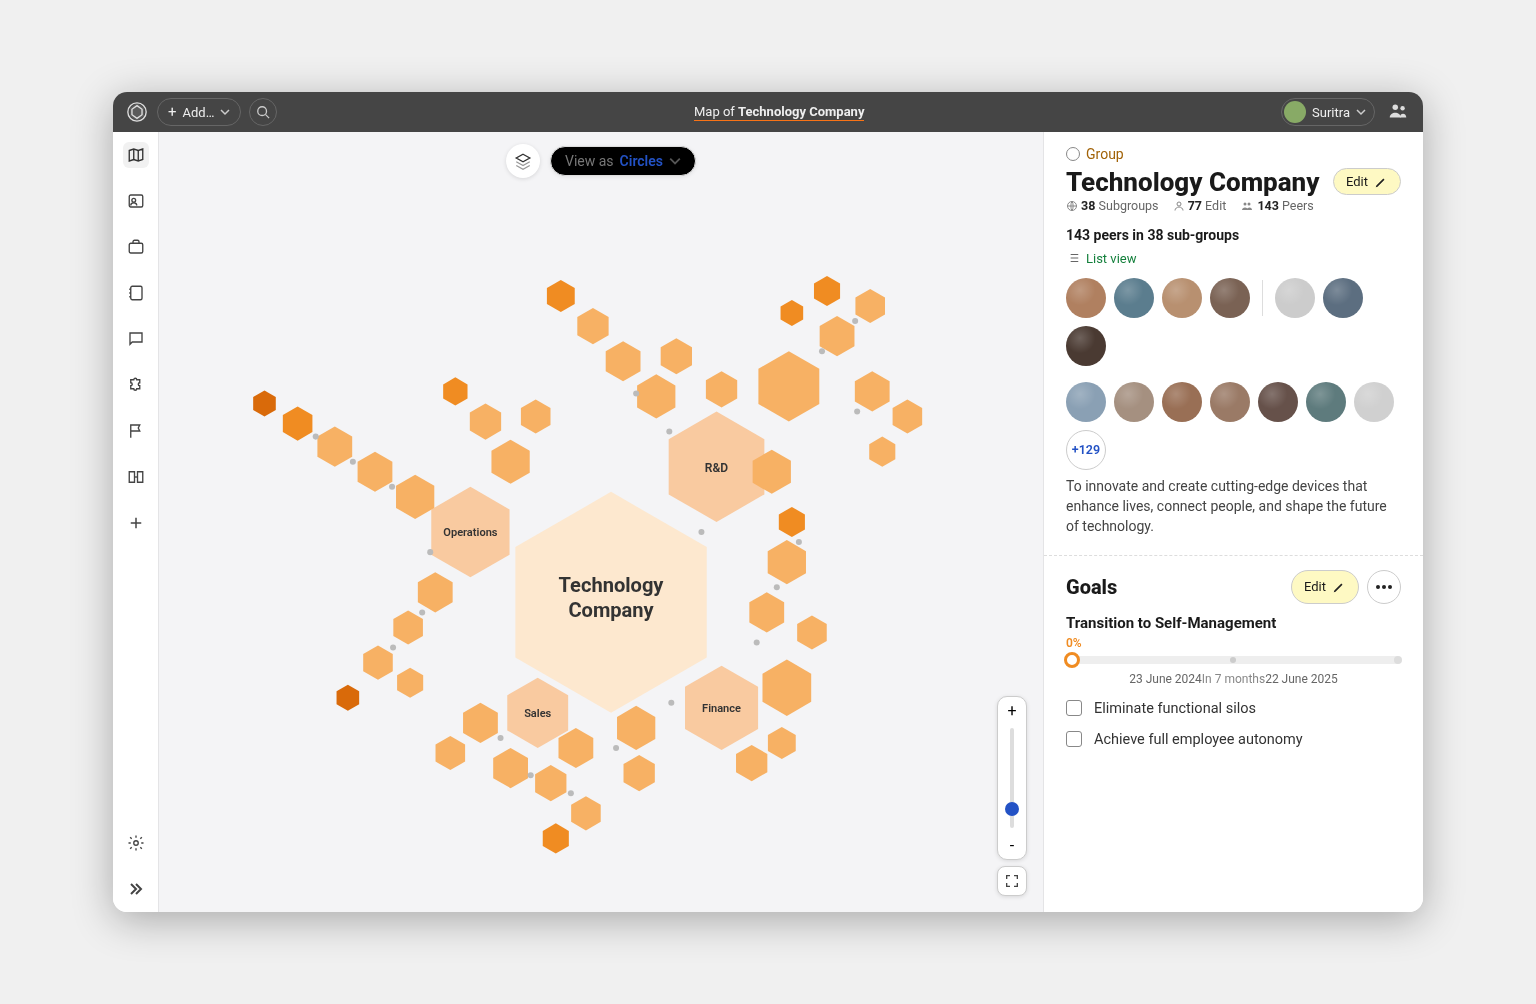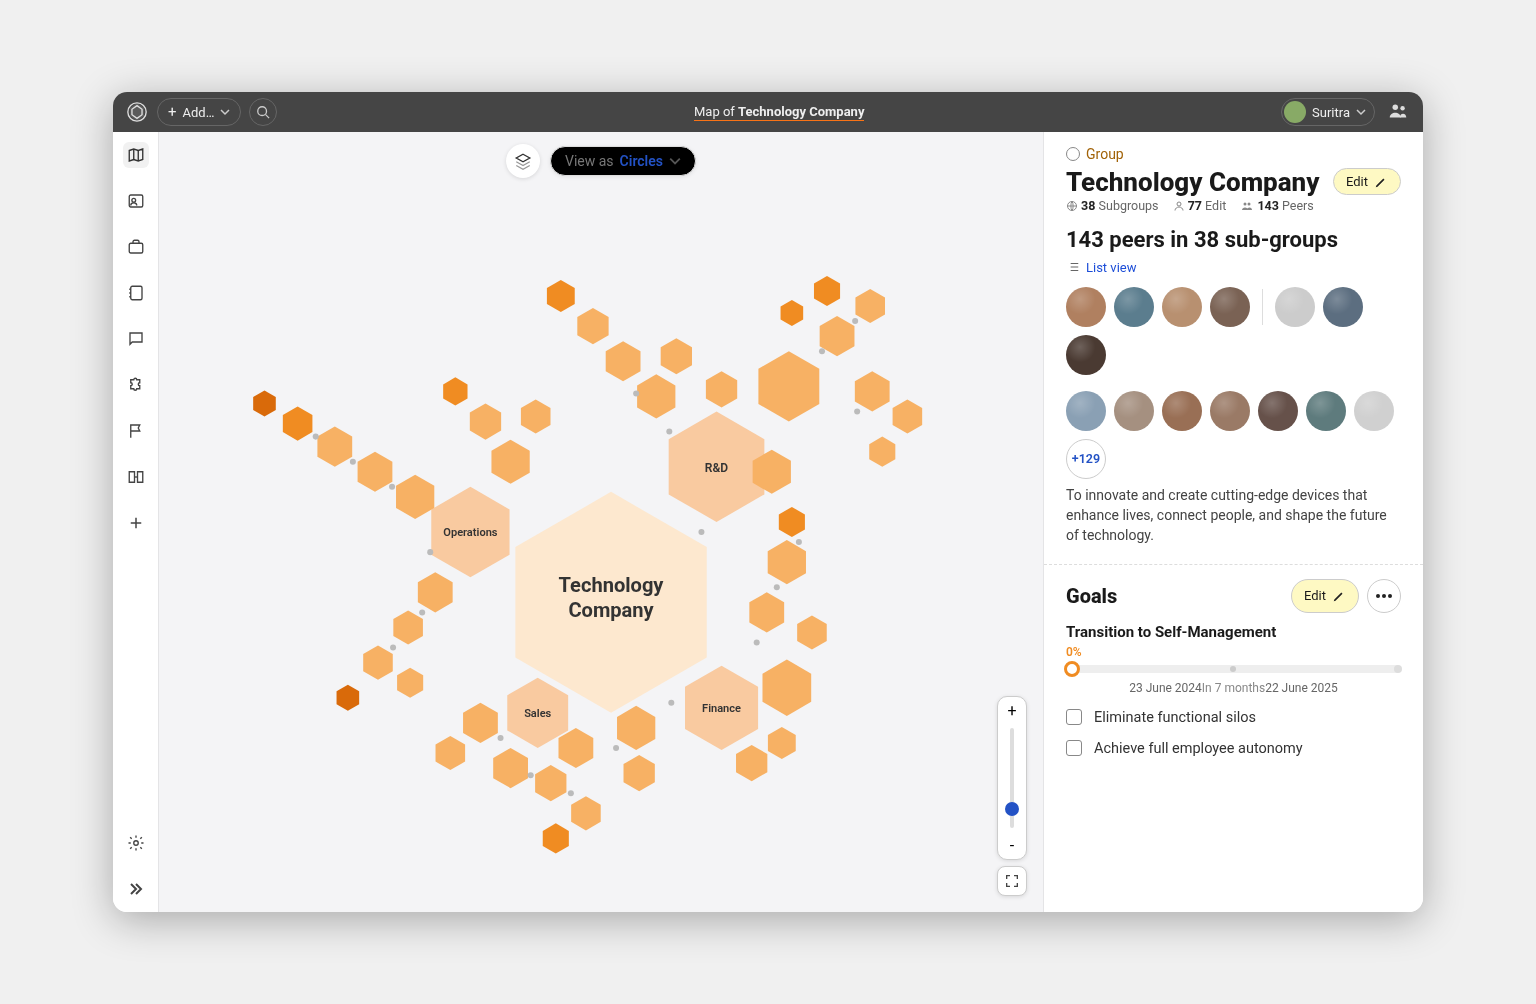--- a/index.html
+++ b/index.html
@@ -208,7 +208,7 @@
   }
   .rp-stats { display:flex;gap:14px;color:#666;font-size:12.5px;margin-top:0;align-items:flex-start;flex-wrap:wrap;}
   .rp-stats b { color:#222; }
-  .rp-subtitle { font-size: 22px; font-weight:700; margin-top: 14px; }
+  .rp-subtitle { font-size: 14px; font-weight:700; margin-top: 14px; }
   .list-view-link { display:flex;align-items:center;gap:6px;color:#1d4ed8;font-size:13px;margin-top:8px;cursor:pointer;}
   .avatar-grid { display:flex;flex-wrap:wrap;gap:8px;margin-top:12px;align-items:center;}
   .avatar { width:40px;height:40px;border-radius:50%;background:#bbb;flex:0 0 auto;}

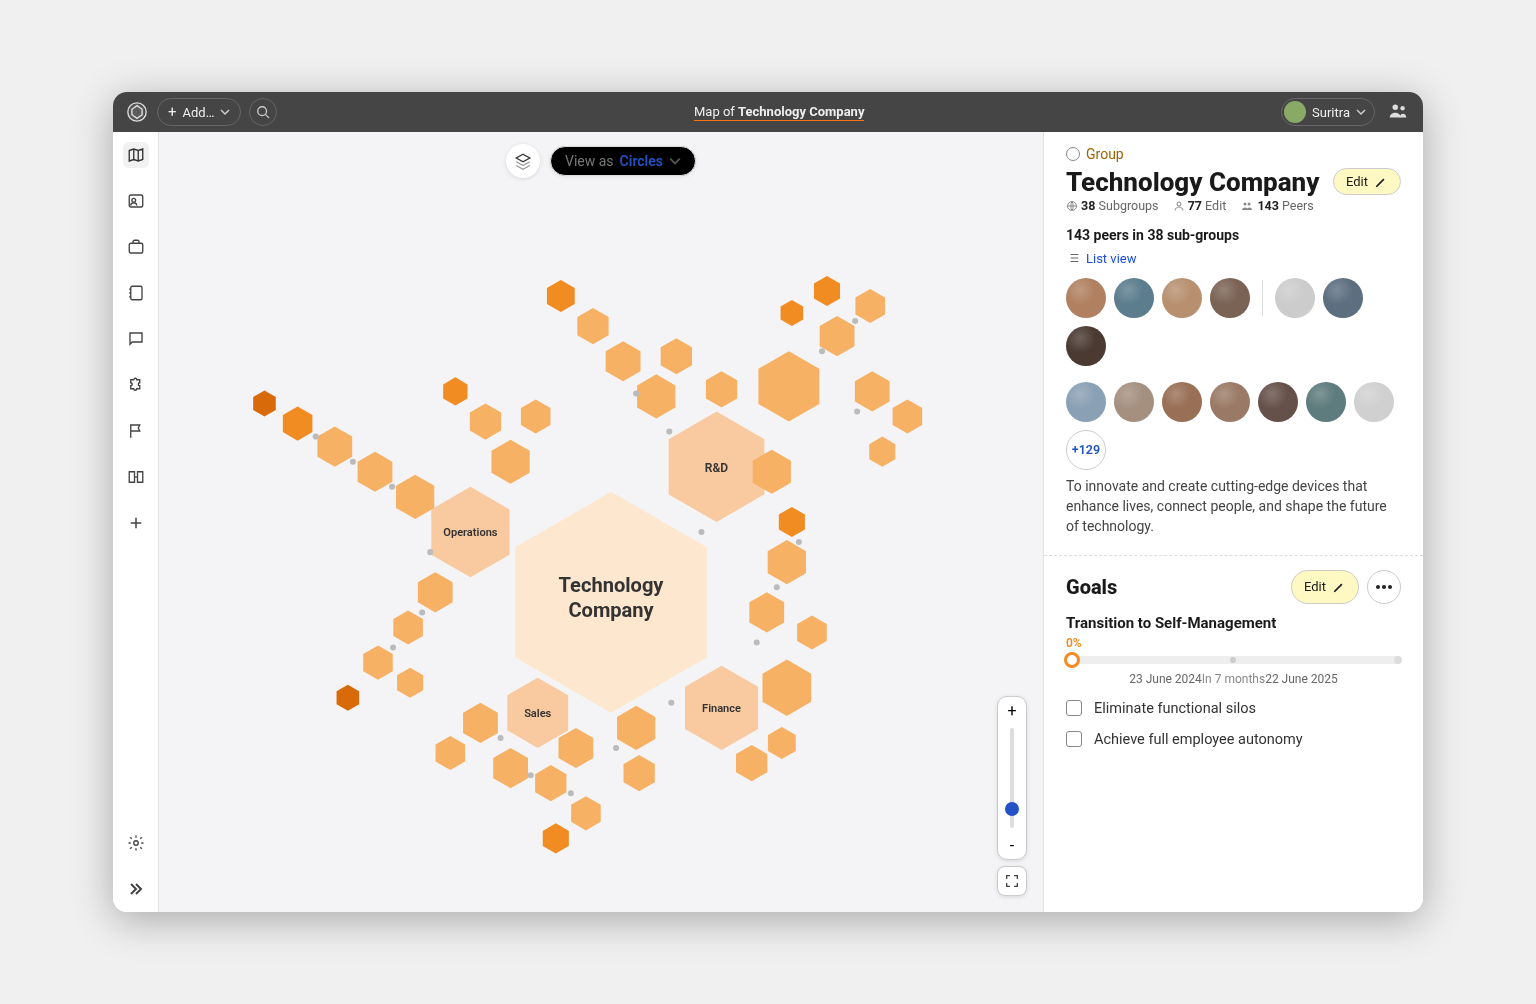--- a/index.html
+++ b/index.html
@@ -209,7 +209,7 @@
   .rp-stats { display:flex;gap:14px;color:#666;font-size:12.5px;margin-top:0;align-items:flex-start;flex-wrap:wrap;}
   .rp-stats b { color:#222; }
   .rp-subtitle { font-size: 14px; font-weight:700; margin-top: 14px; }
-  .list-view-link { display:flex;align-items:center;gap:6px;color:#1d4ed8;font-size:13px;margin-top:8px;cursor:pointer;}
+  .list-view-link { display:flex;align-items:center;gap:6px;color:#15803d;font-size:13px;margin-top:8px;cursor:pointer;}
   .avatar-grid { display:flex;flex-wrap:wrap;gap:8px;margin-top:12px;align-items:center;}
   .avatar { width:40px;height:40px;border-radius:50%;background:#bbb;flex:0 0 auto;}
   .avatar-sep { width:1px;height:36px;background:#ddd;margin:0 4px;}

